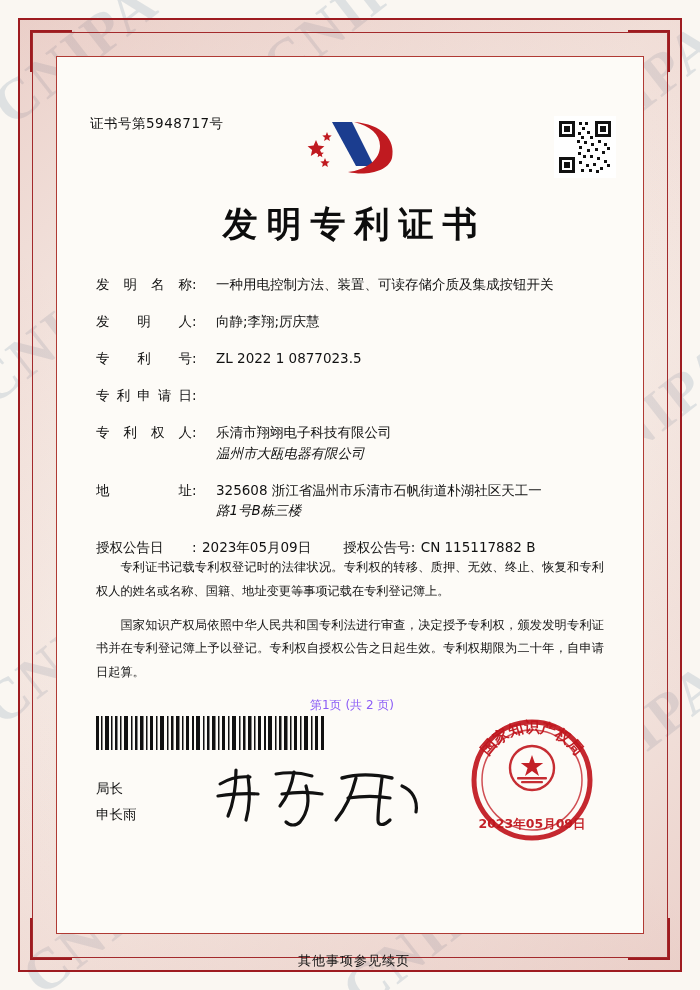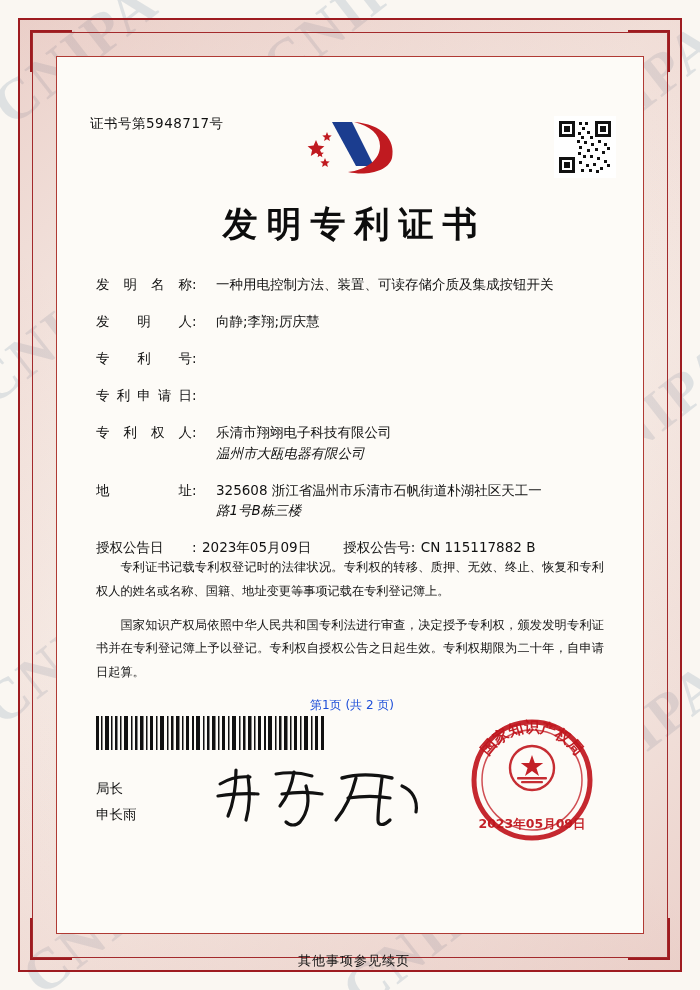--- a/index.html
+++ b/index.html
@@ -363,6 +363,7 @@
             <span>号</span>
           </div>
         <div class="field-colon">:</div>
+        <div class="field-value">ZL 2022 1 0877023.5</div>
       </div>
 
       <div class="field-row">

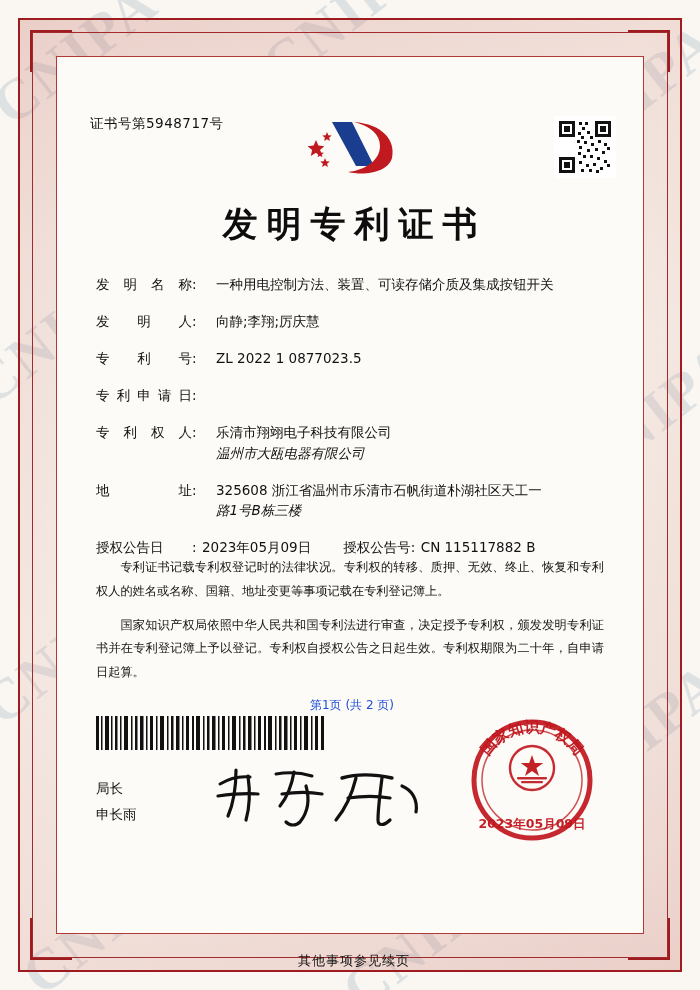--- a/index.html
+++ b/index.html
@@ -225,7 +225,7 @@
     left: 4px; right: 0; bottom: 62px;
     text-align: center;
     font-size: 12px;
-    color: #1d4ed8;
+    color: #8b5cf6;
   }
   .footer-note {
     position: absolute;

